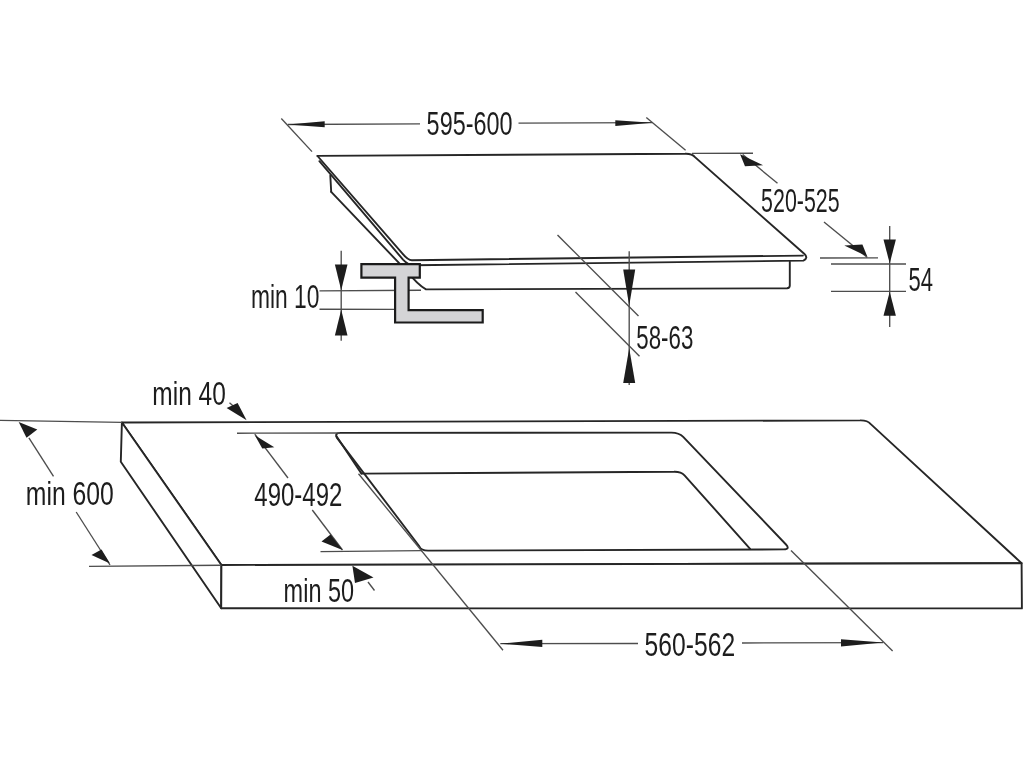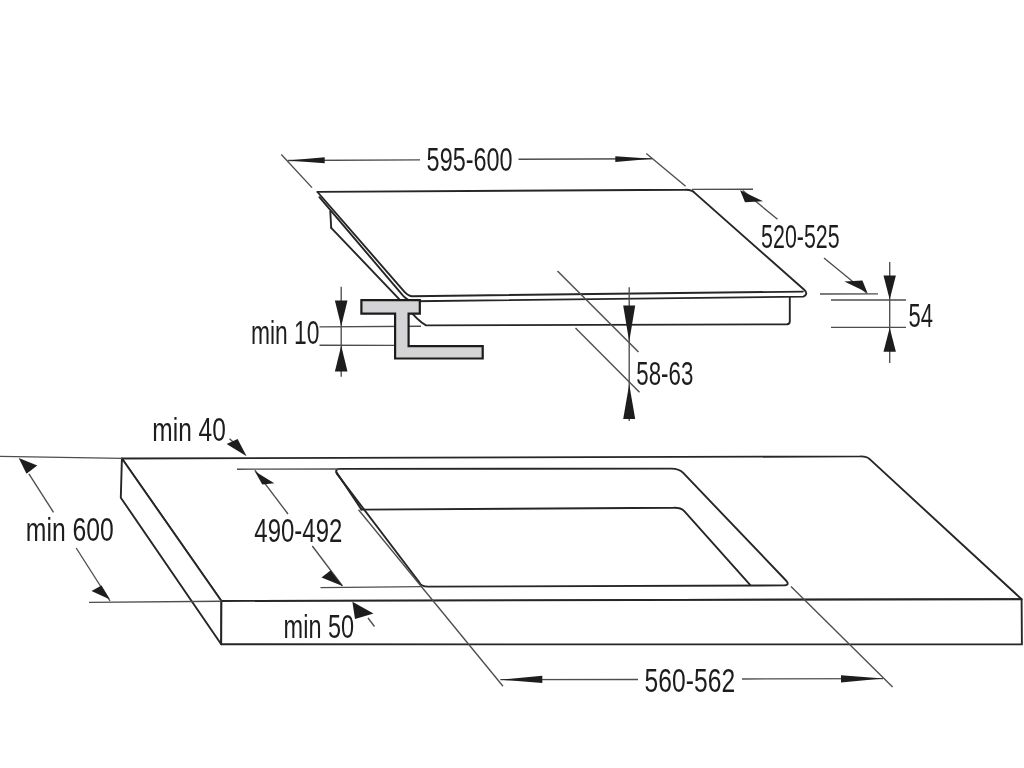--- a/index.html
+++ b/index.html
@@ -3,7 +3,7 @@
 <meta charset="utf-8">
 <style>
   html,body{margin:0;padding:0;background:#ffffff;}
-  .wrap{width:1024px;height:657px;position:relative;overflow:hidden;background:#8b5cf6;margin-top:36px;}
+  .wrap{width:1024px;height:657px;position:relative;overflow:hidden;background:#8b5cf6;}
   svg{display:block;}
   text{font-family:"Liberation Sans", sans-serif; fill:#1d1d1d;}
 </style>

